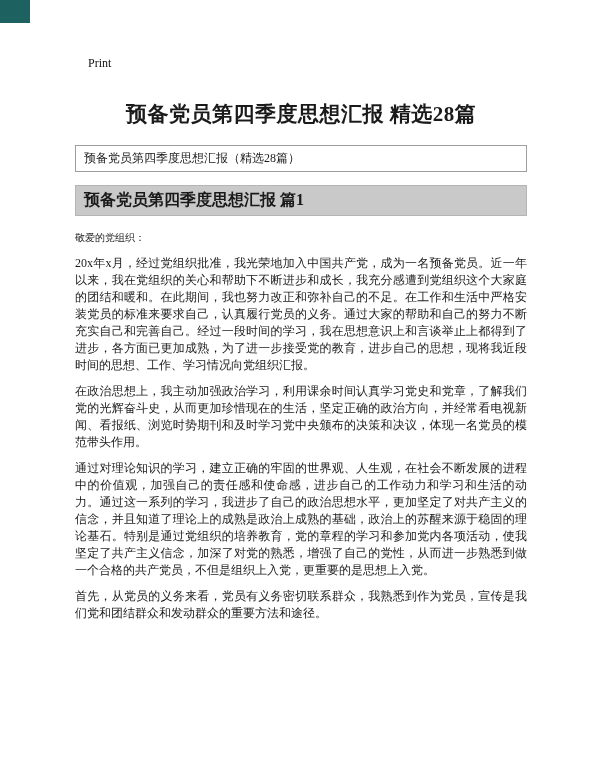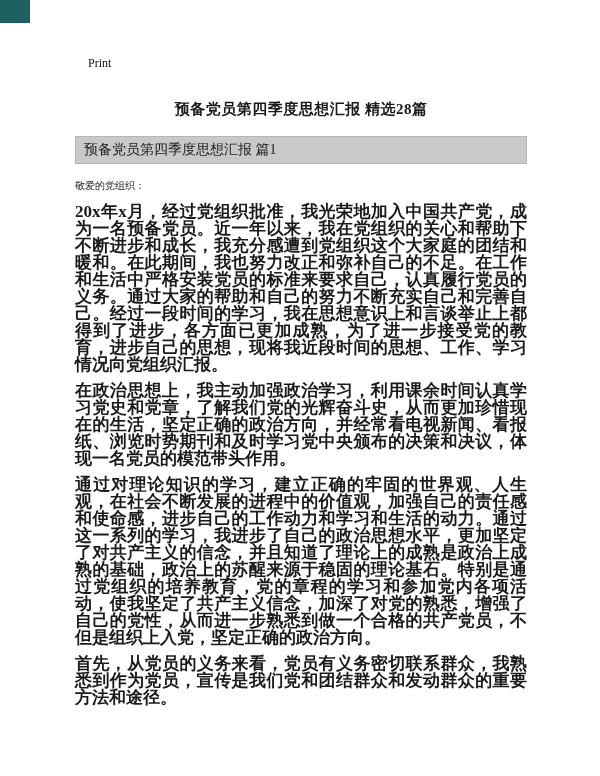--- a/index.html
+++ b/index.html
@@ -39,7 +39,7 @@
   .doc-title {
     text-align: center;
     font-weight: bold;
-    font-size: 15px;
+    font-size: 21px;
     margin: 0 0 17px 0;
     letter-spacing: 0.5px;
   }

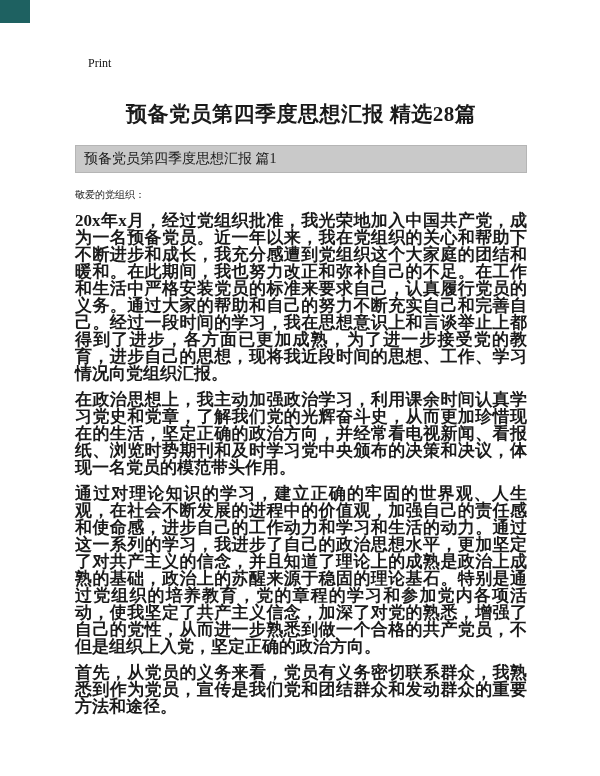--- a/index.html
+++ b/index.html
@@ -80,6 +80,7 @@
 <div class="content">
   <h1 class="doc-title">预备党员第四季度思想汇报 精选28篇</h1>
 
+  <div class="subtitle-box">预备党员第四季度思想汇报（精选28篇）</div>
 
   <div class="section-heading">预备党员第四季度思想汇报 篇1</div>
 

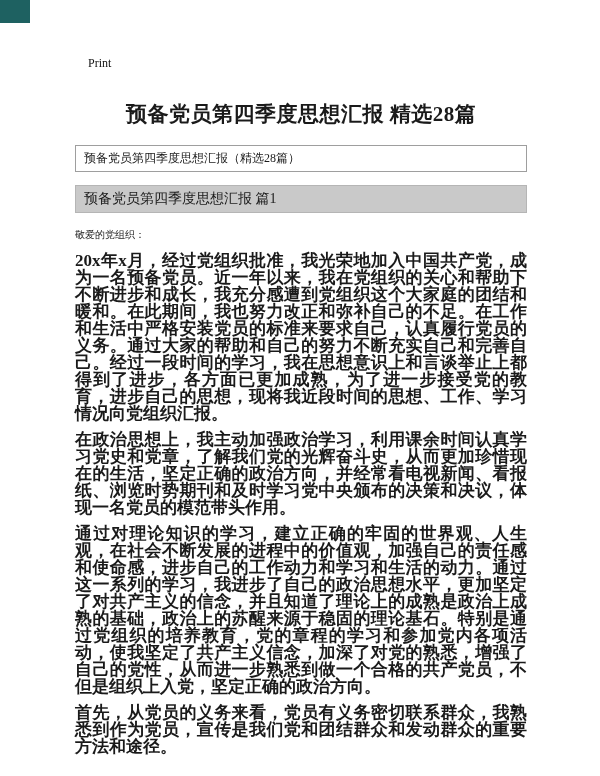--- a/index.html
+++ b/index.html
@@ -52,8 +52,8 @@
   .section-heading {
     background: #c9c9c9;
     border: 1px solid #b5b5b5;
-    font-weight: normal;
-    font-size: 14px;
+    font-weight: bold;
+    font-size: 16px;
     padding: 4px 8px;
     margin: 0 0 13px 0;
   }

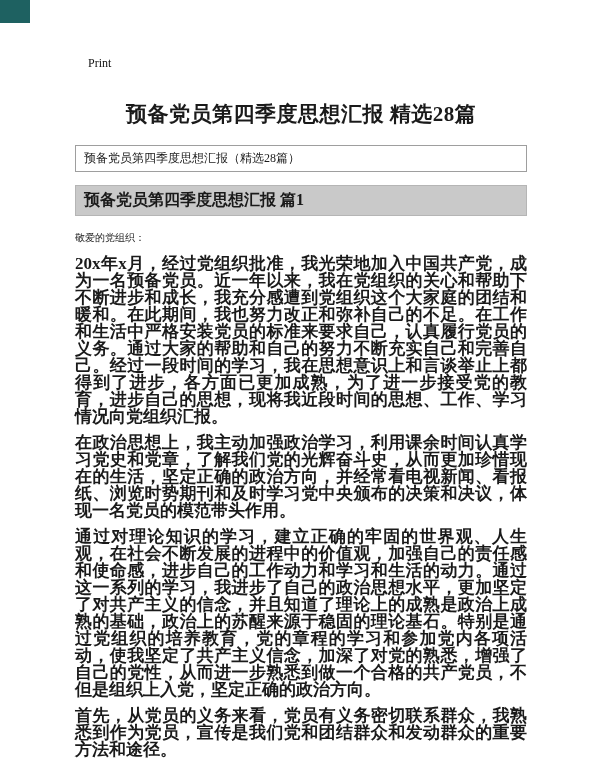--- a/index.html
+++ b/index.html
@@ -63,11 +63,10 @@
     margin: 0 0 9px 0;
   }
   .body-para {
-    font-size: 17px;
+    font-size: 12px;
     line-height: 17px;
     text-align: justify;
     margin: 0 0 9px 0;
-    font-weight: bold;
   }
 </style>
 </head>

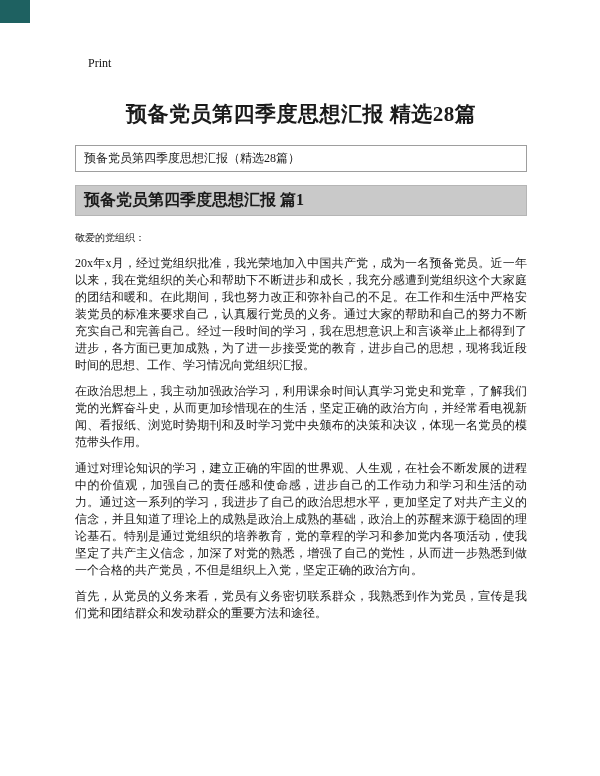--- a/index.html
+++ b/index.html
@@ -88,7 +88,7 @@
   <div>
     <p class="body-para">20x年x月，经过党组织批准，我光荣地加入中国共产党，成为一名预备党员。近一年以来，我在党组织的关心和帮助下不断进步和成长，我充分感遭到党组织这个大家庭的团结和暖和。在此期间，我也努力改正和弥补自己的不足。在工作和生活中严格安装党员的标准来要求自己，认真履行党员的义务。通过大家的帮助和自己的努力不断充实自己和完善自己。经过一段时间的学习，我在思想意识上和言谈举止上都得到了进步，各方面已更加成熟，为了进一步接受党的教育，进步自己的思想，现将我近段时间的思想、工作、学习情况向党组织汇报。</p>
     <p class="body-para">在政治思想上，我主动加强政治学习，利用课余时间认真学习党史和党章，了解我们党的光辉奋斗史，从而更加珍惜现在的生活，坚定正确的政治方向，并经常看电视新闻、看报纸、浏览时势期刊和及时学习党中央颁布的决策和决议，体现一名党员的模范带头作用。</p>
-    <p class="body-para">通过对理论知识的学习，建立正确的牢固的世界观、人生观，在社会不断发展的进程中的价值观，加强自己的责任感和使命感，进步自己的工作动力和学习和生活的动力。通过这一系列的学习，我进步了自己的政治思想水平，更加坚定了对共产主义的信念，并且知道了理论上的成熟是政治上成熟的基础，政治上的苏醒来源于稳固的理论基石。特别是通过党组织的培养教育，党的章程的学习和参加党内各项活动，使我坚定了共产主义信念，加深了对党的熟悉，增强了自己的党性，从而进一步熟悉到做一个合格的共产党员，不但是组织上入党，坚定正确的政治方向。</p>
+    <p class="body-para">通过对理论知识的学习，建立正确的牢固的世界观、人生观，在社会不断发展的进程中的价值观，加强自己的责任感和使命感，进步自己的工作动力和学习和生活的动力。通过这一系列的学习，我进步了自己的政治思想水平，更加坚定了对共产主义的信念，并且知道了理论上的成熟是政治上成熟的基础，政治上的苏醒来源于稳固的理论基石。特别是通过党组织的培养教育，党的章程的学习和参加党内各项活动，使我坚定了共产主义信念，加深了对党的熟悉，增强了自己的党性，从而进一步熟悉到做一个合格的共产党员，不但是组织上入党，更重要的是思想上入党。</p>
     <p class="body-para">首先，从党员的义务来看，党员有义务密切联系群众，我熟悉到作为党员，宣传是我们党和团结群众和发动群众的重要方法和途径。</p>
   </div>
 </div>

